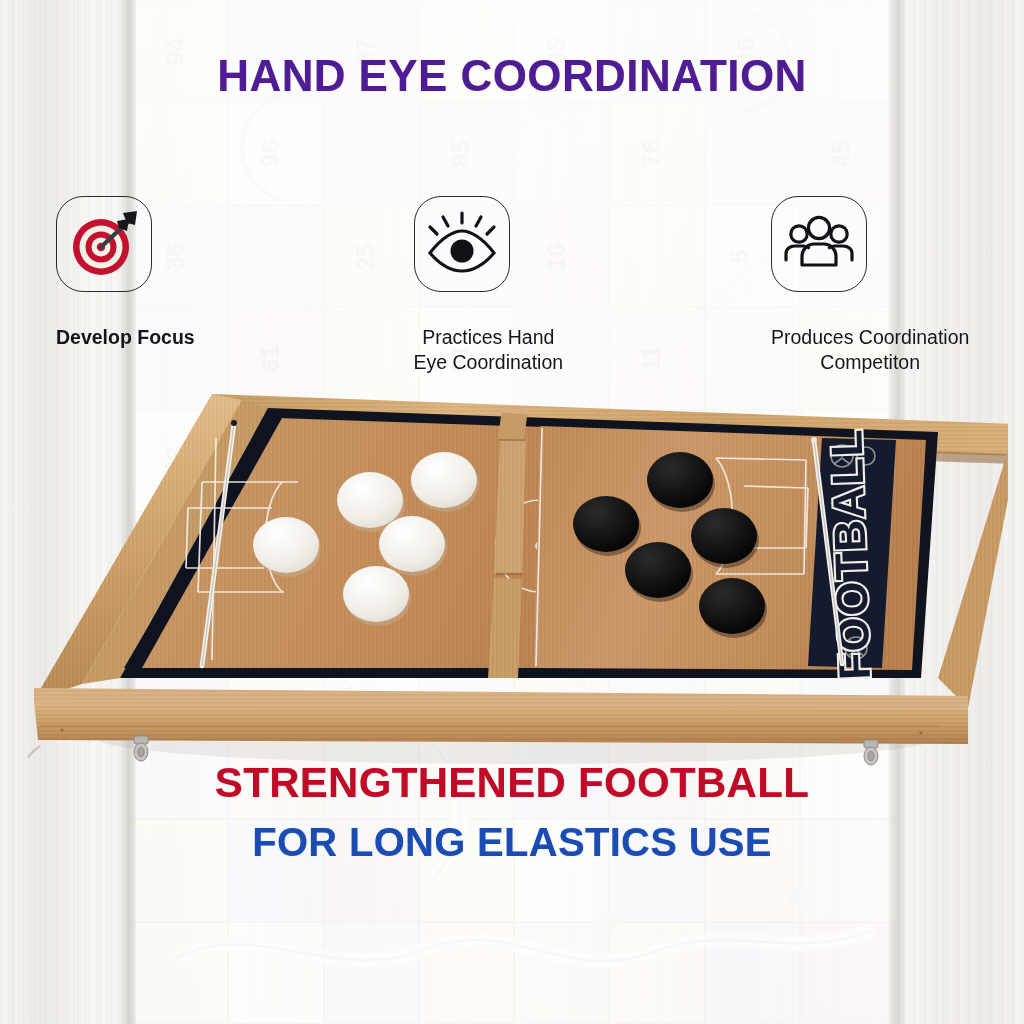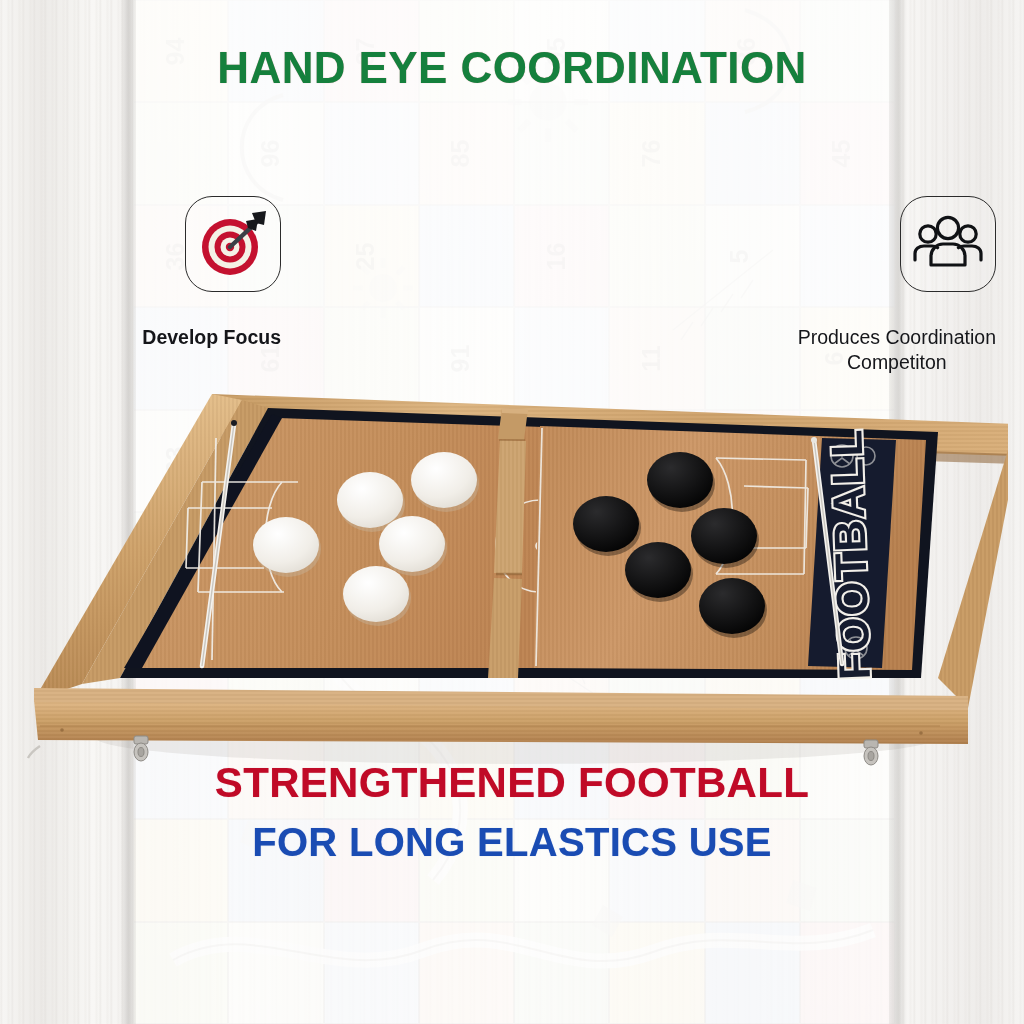--- a/index.html
+++ b/index.html
@@ -52,9 +52,10 @@
   
   .head-wrap{position:absolute;left:0;top:46px;width:1024px;text-align:center;}
   .h-red{
-    color:#15803d;font-size:44px;font-weight:700;letter-spacing:.4px;
+    color:#4c1d95;font-size:44px;font-weight:700;letter-spacing:.4px;
     line-height:1.0;font-family:"Liberation Sans",sans-serif;
     text-shadow:0 0 1px rgba(192,10,39,.35);
+    margin-top:8px;
   }
   .h-blue{
     color:#1a4cb3;font-size:41px;font-weight:700;letter-spacing:.4px;

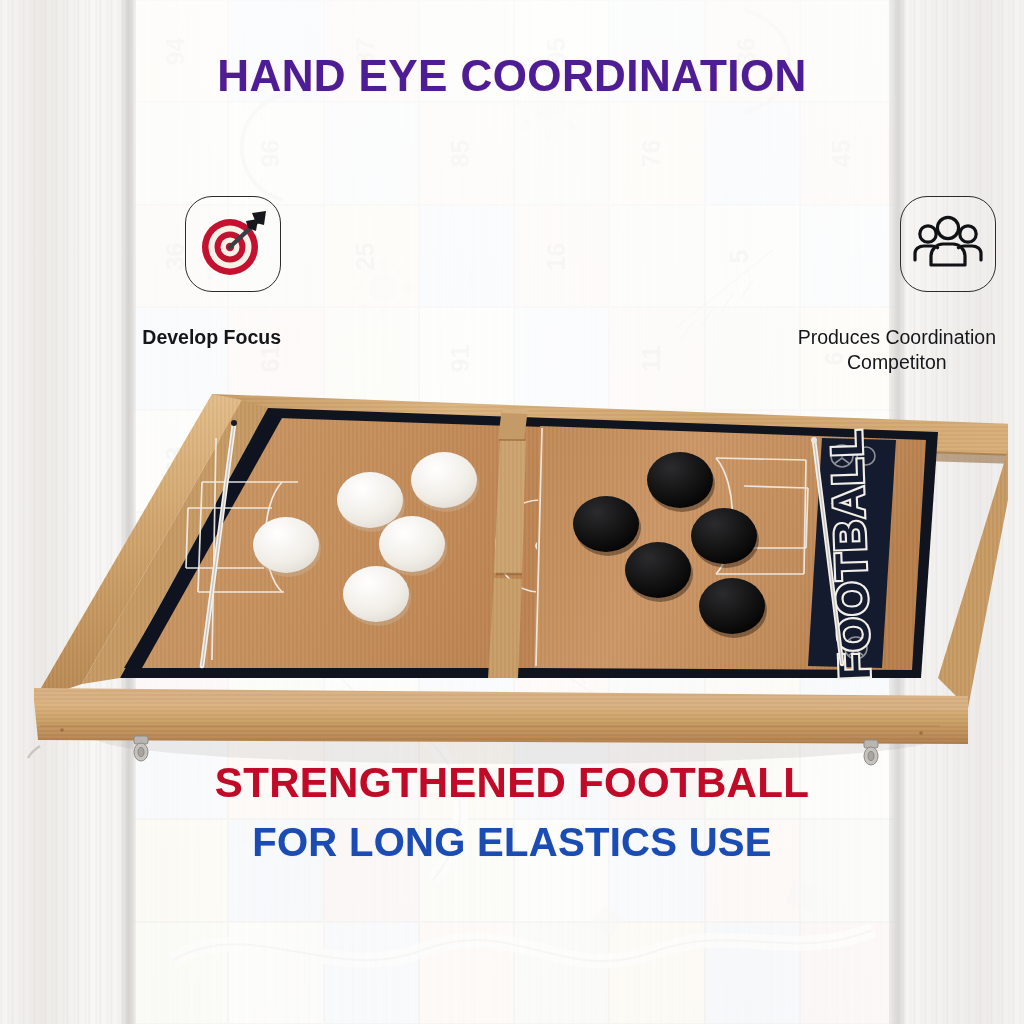--- a/index.html
+++ b/index.html
@@ -68,7 +68,7 @@
     position:absolute;left:56px;top:196px;width:940px;height:190px;
     display:flex;justify-content:space-between;align-items:flex-start;
   }
-  .feature{width:225px;display:flex;flex-direction:column;align-items:flex-end;}
+  .feature{width:225px;display:flex;flex-direction:column;align-items:flex-start;}
   .ico-box{
     width:96px;height:96px;border:1.6px solid #2b2b2b;border-radius:27px;
     background:rgba(255,255,255,.14);

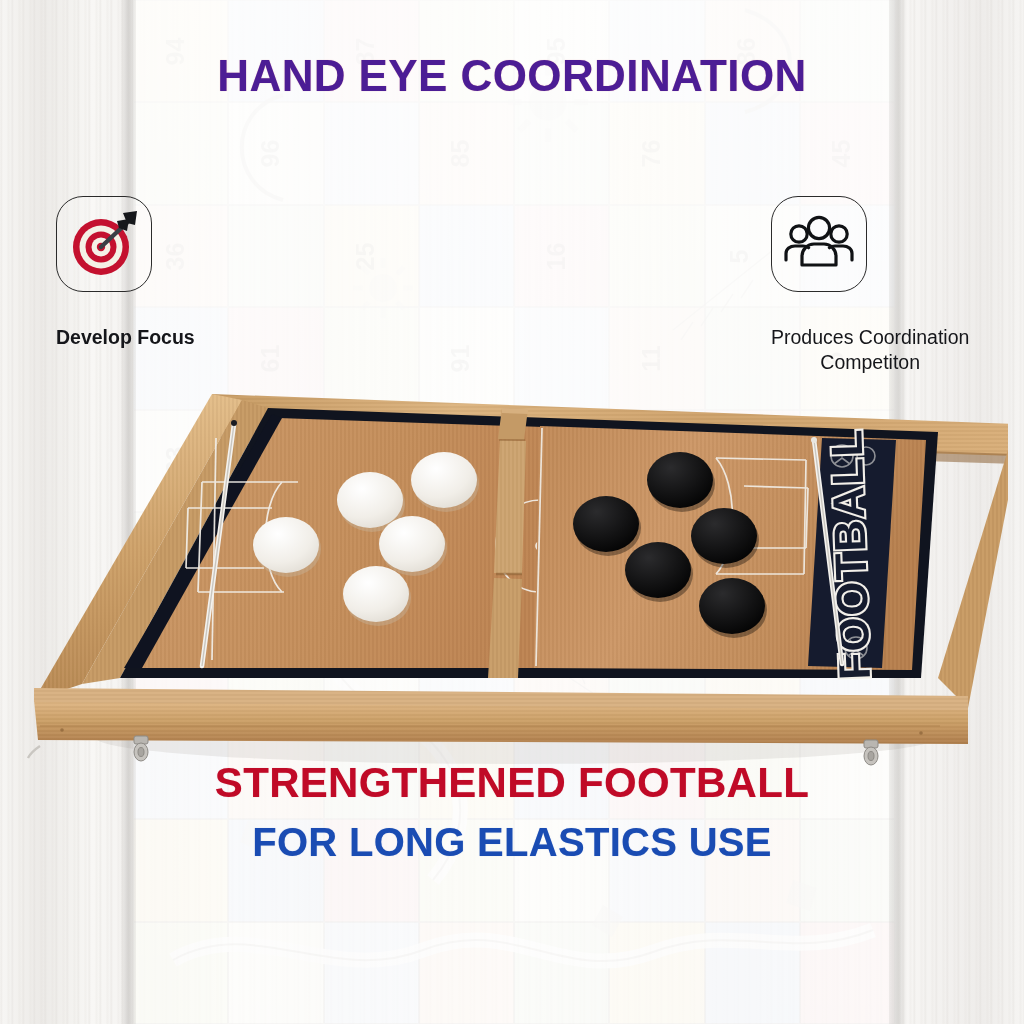--- a/index.html
+++ b/index.html
@@ -263,6 +263,19 @@
     </div>
 
 
+    <div class="feature">
+      <div class="ico-box">
+        <svg width="76" height="70" viewBox="0 0 76 70" fill="none" stroke="#101215" stroke-width="3.2" stroke-linecap="round">
+          <path d="M6,44 C18,28 30,22 38,22 C46,22 58,28 70,44 C58,58 46,62 38,62 C30,62 18,58 6,44 Z"></path>
+          <circle cx="38" cy="42" r="11.5" fill="#101215" stroke="none"></circle>
+          <path d="M38,14 V4 M24,17 L19,8 M52,17 L57,8 M13,25 L6,18 M63,25 L70,18"></path>
+        </svg>
+      </div>
+      <div class="f-label light">
+        <span>Practices Hand</span><br>
+        <span>Eye Coordination</span>
+      </div>
+    </div>
 
     <div class="feature">
       <div class="ico-box">

